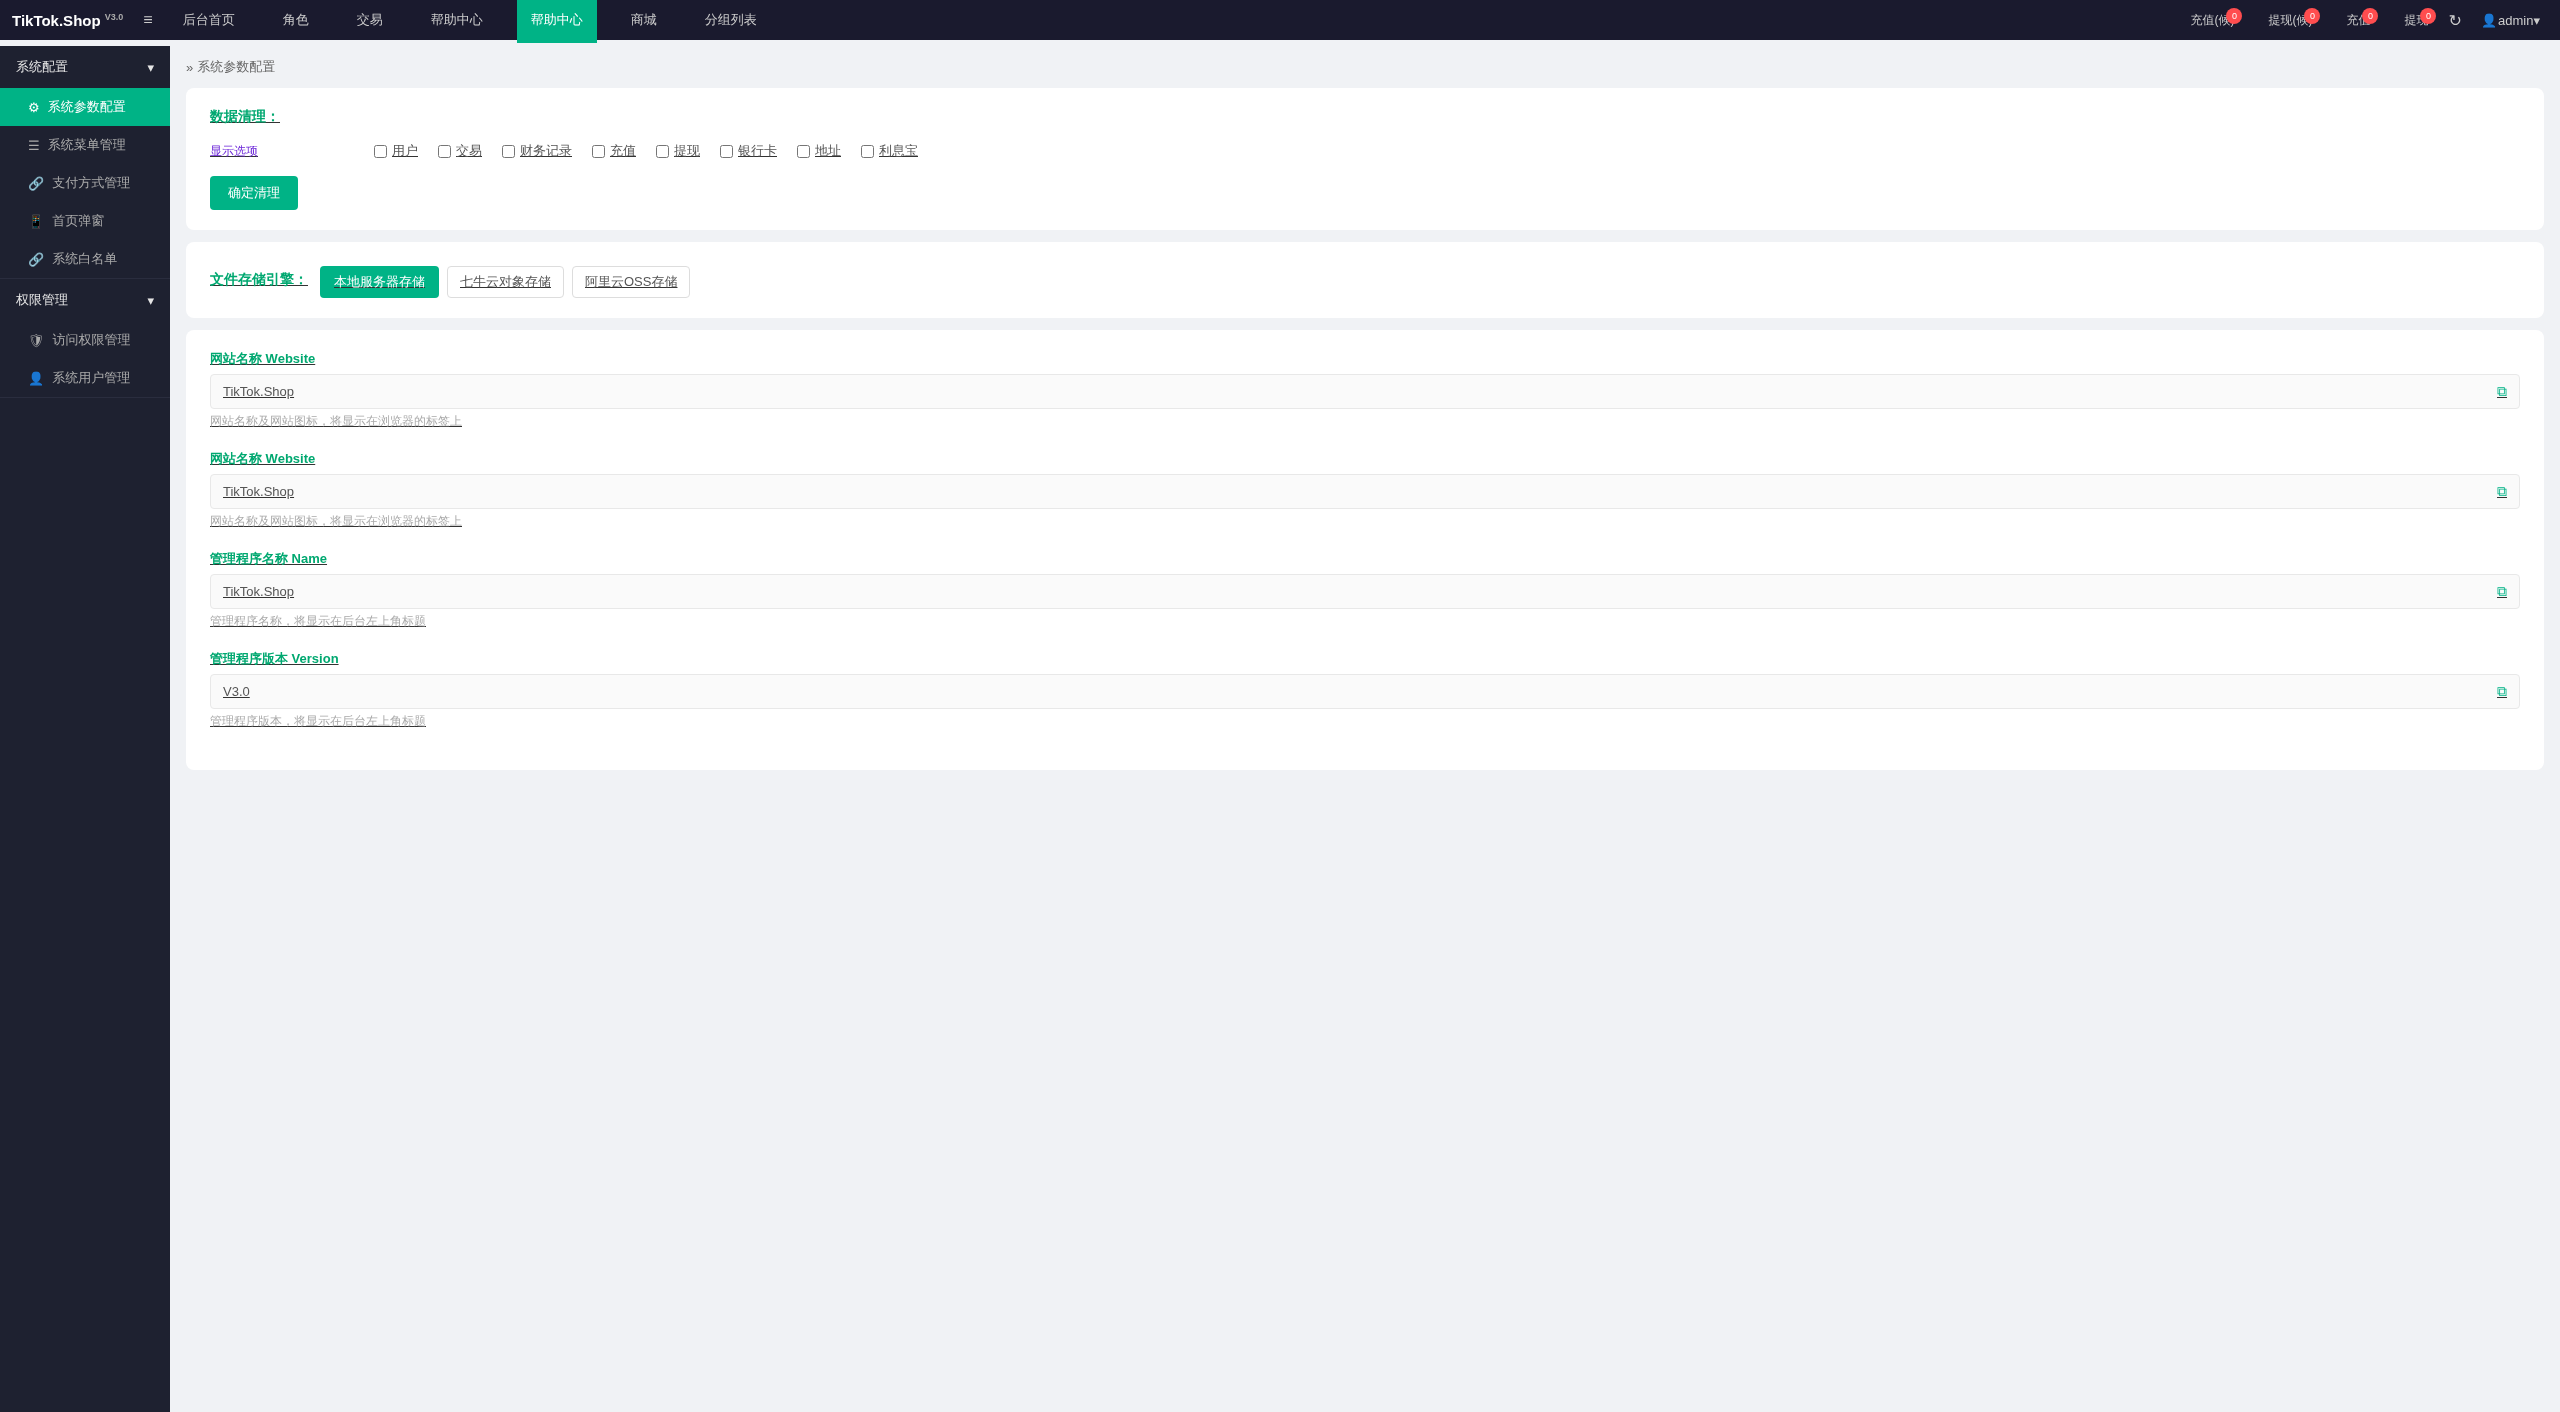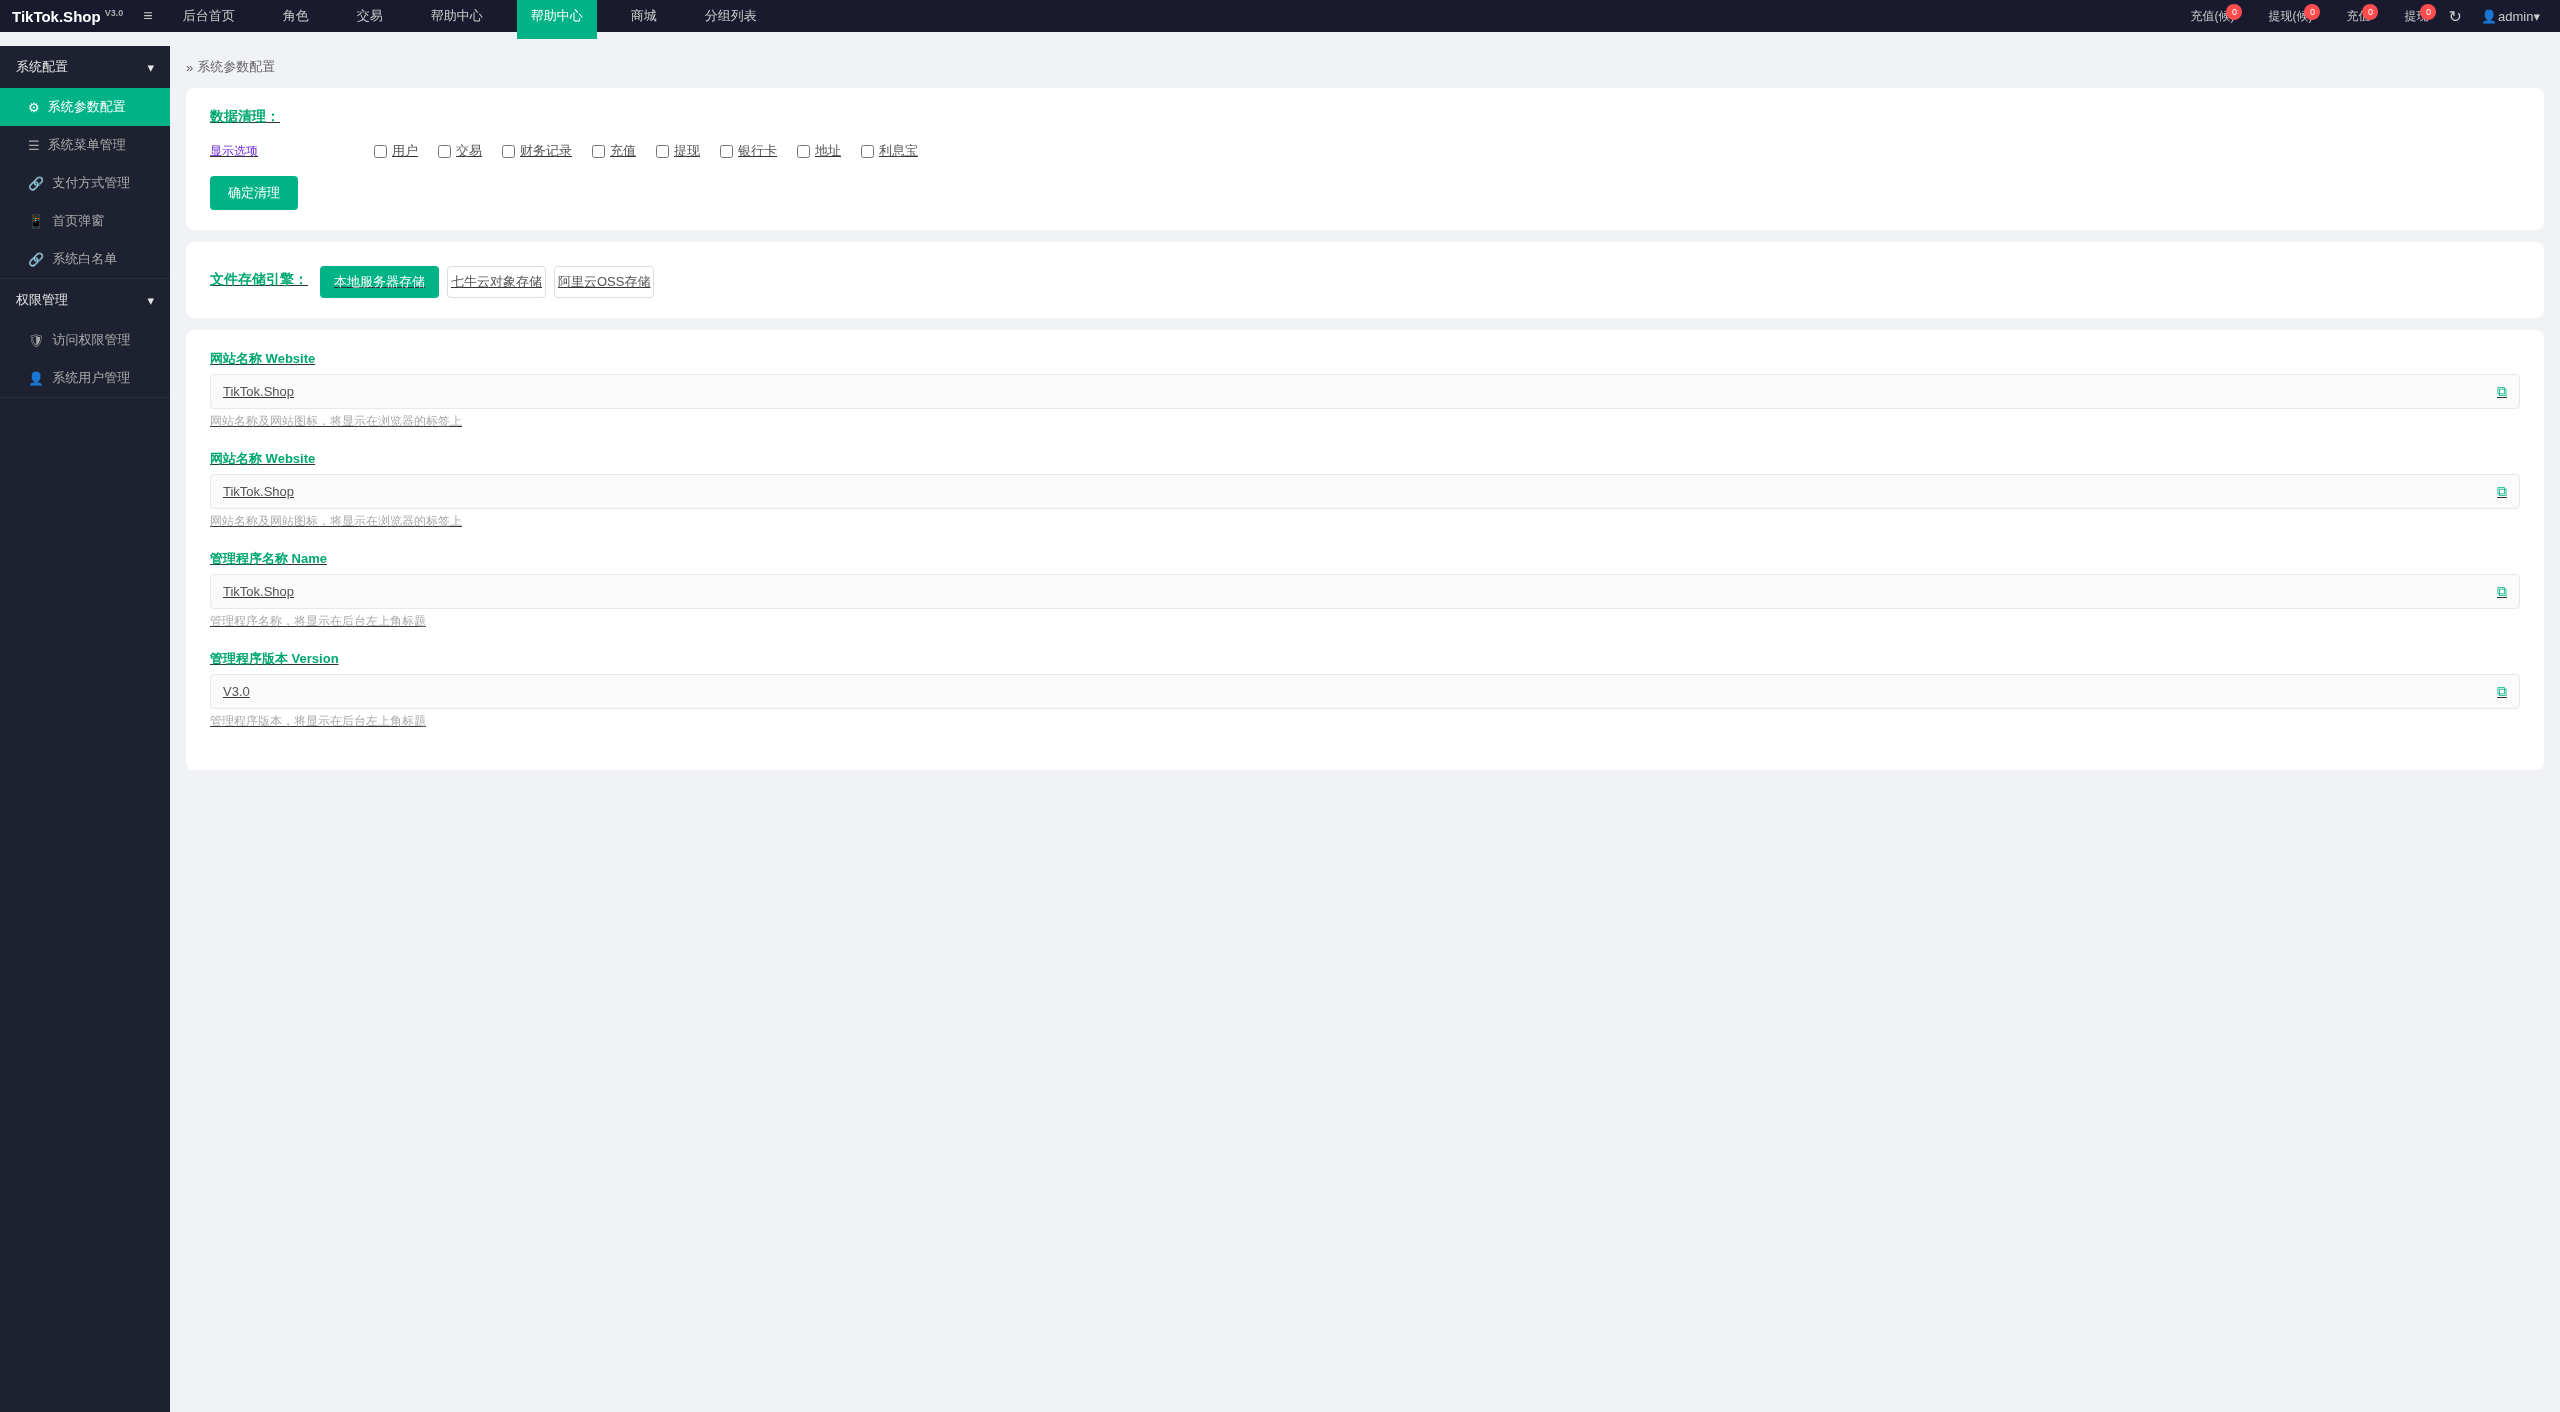--- a/index.html
+++ b/index.html
@@ -9,7 +9,7 @@
     .top-nav {
       background: #1a1a2e;
       color: #ccc;
-      height: 32px;
+      height: 40px;
       display: flex;
       align-items: center;
       padding: 0 12px;

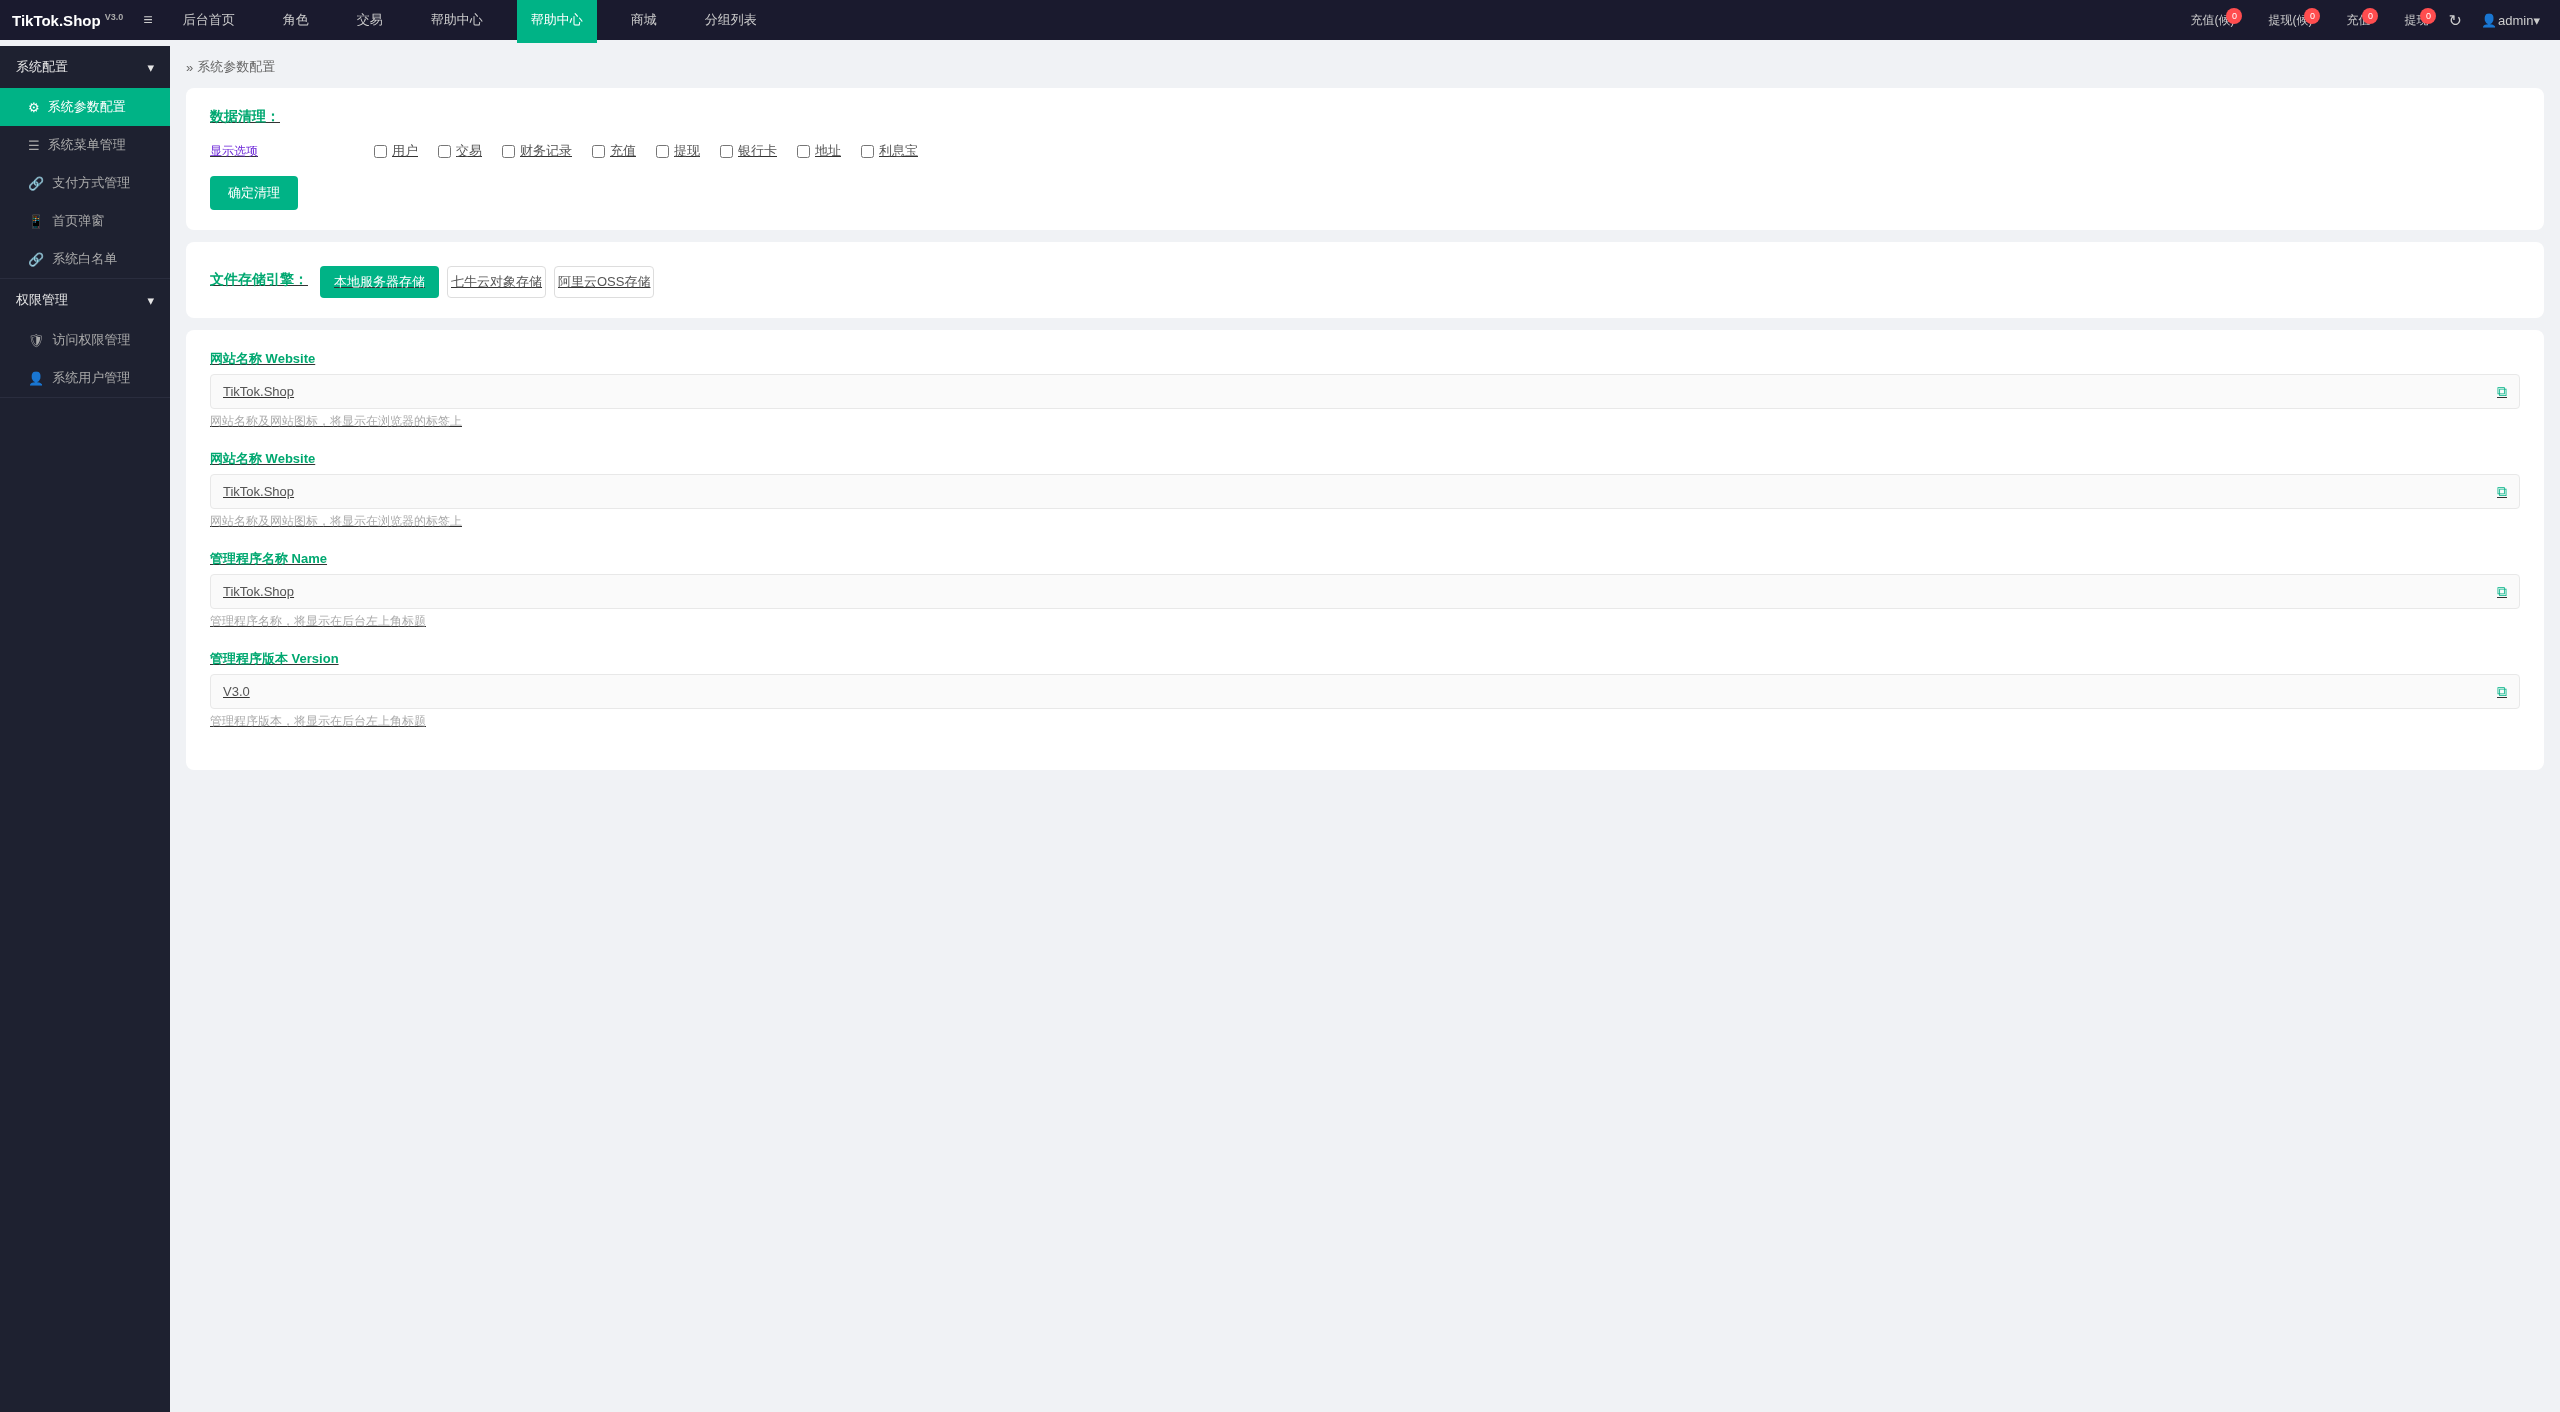--- a/index.html
+++ b/index.html
@@ -220,7 +220,7 @@
       background: #fff;
       color: #555;
       border: 1px solid #ddd;
-      padding: 6px 3px;
+      padding: 6px 12px;
       border-radius: 4px;
       cursor: pointer;
       font-size: 13px;

